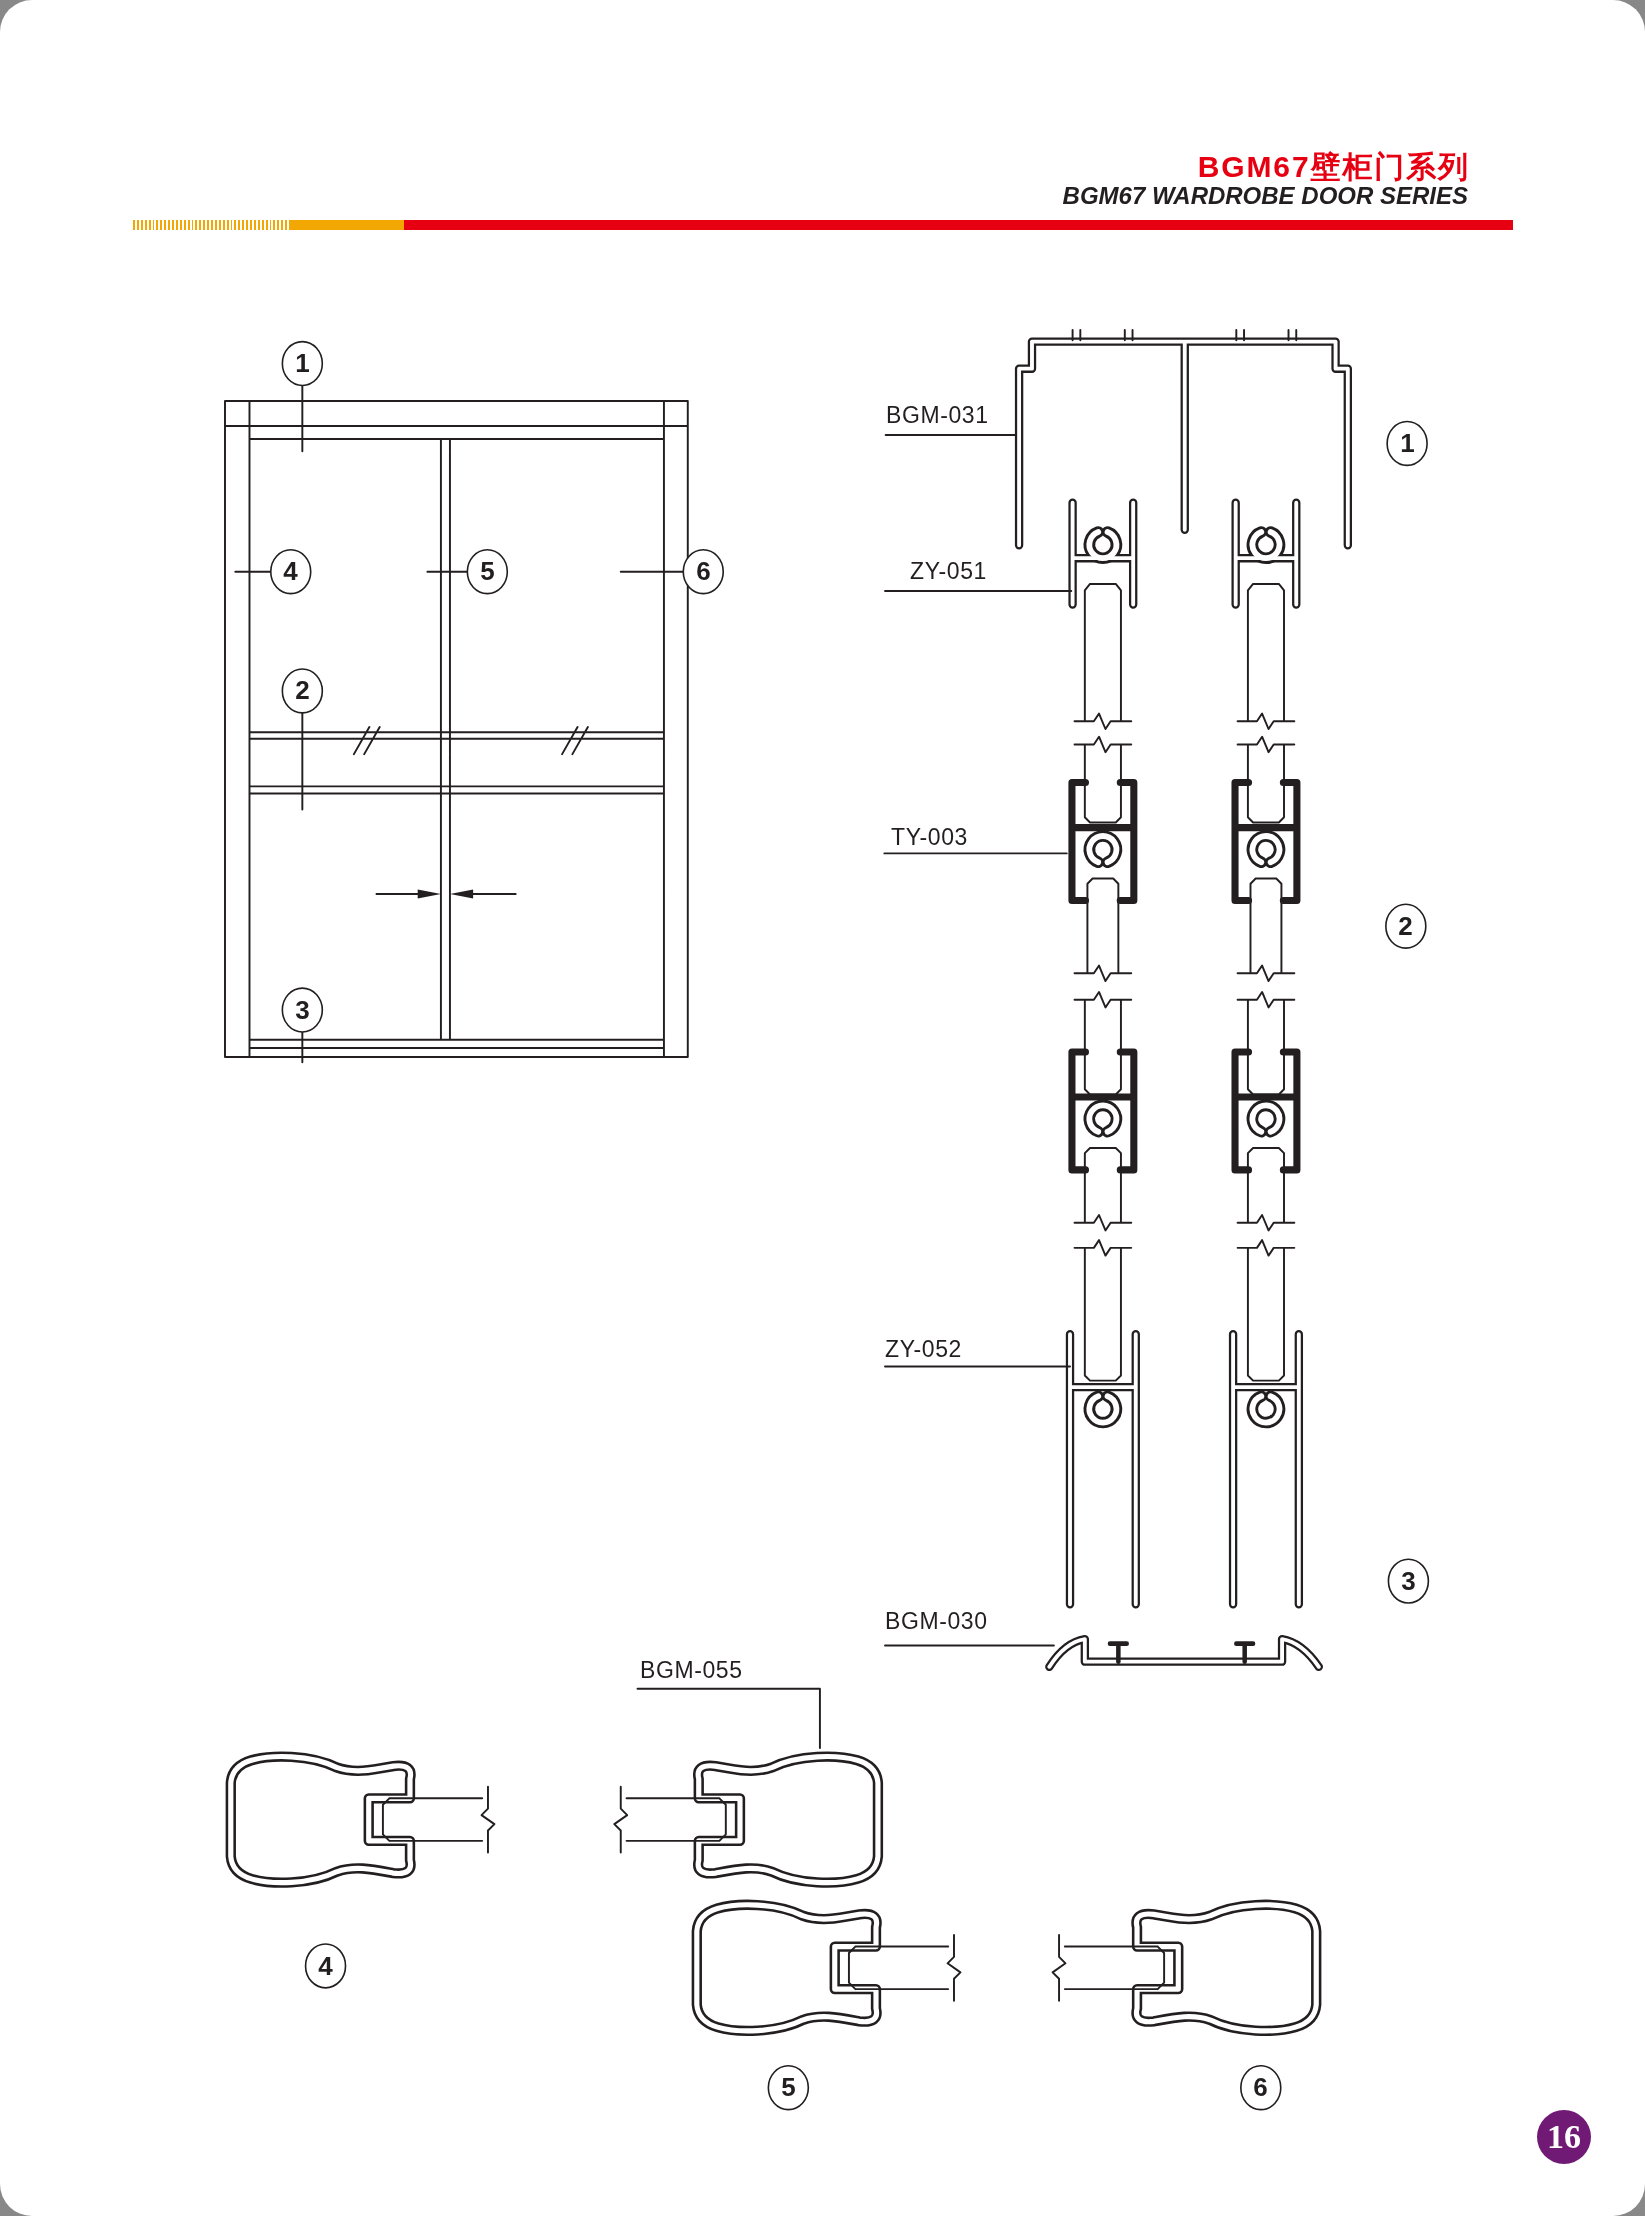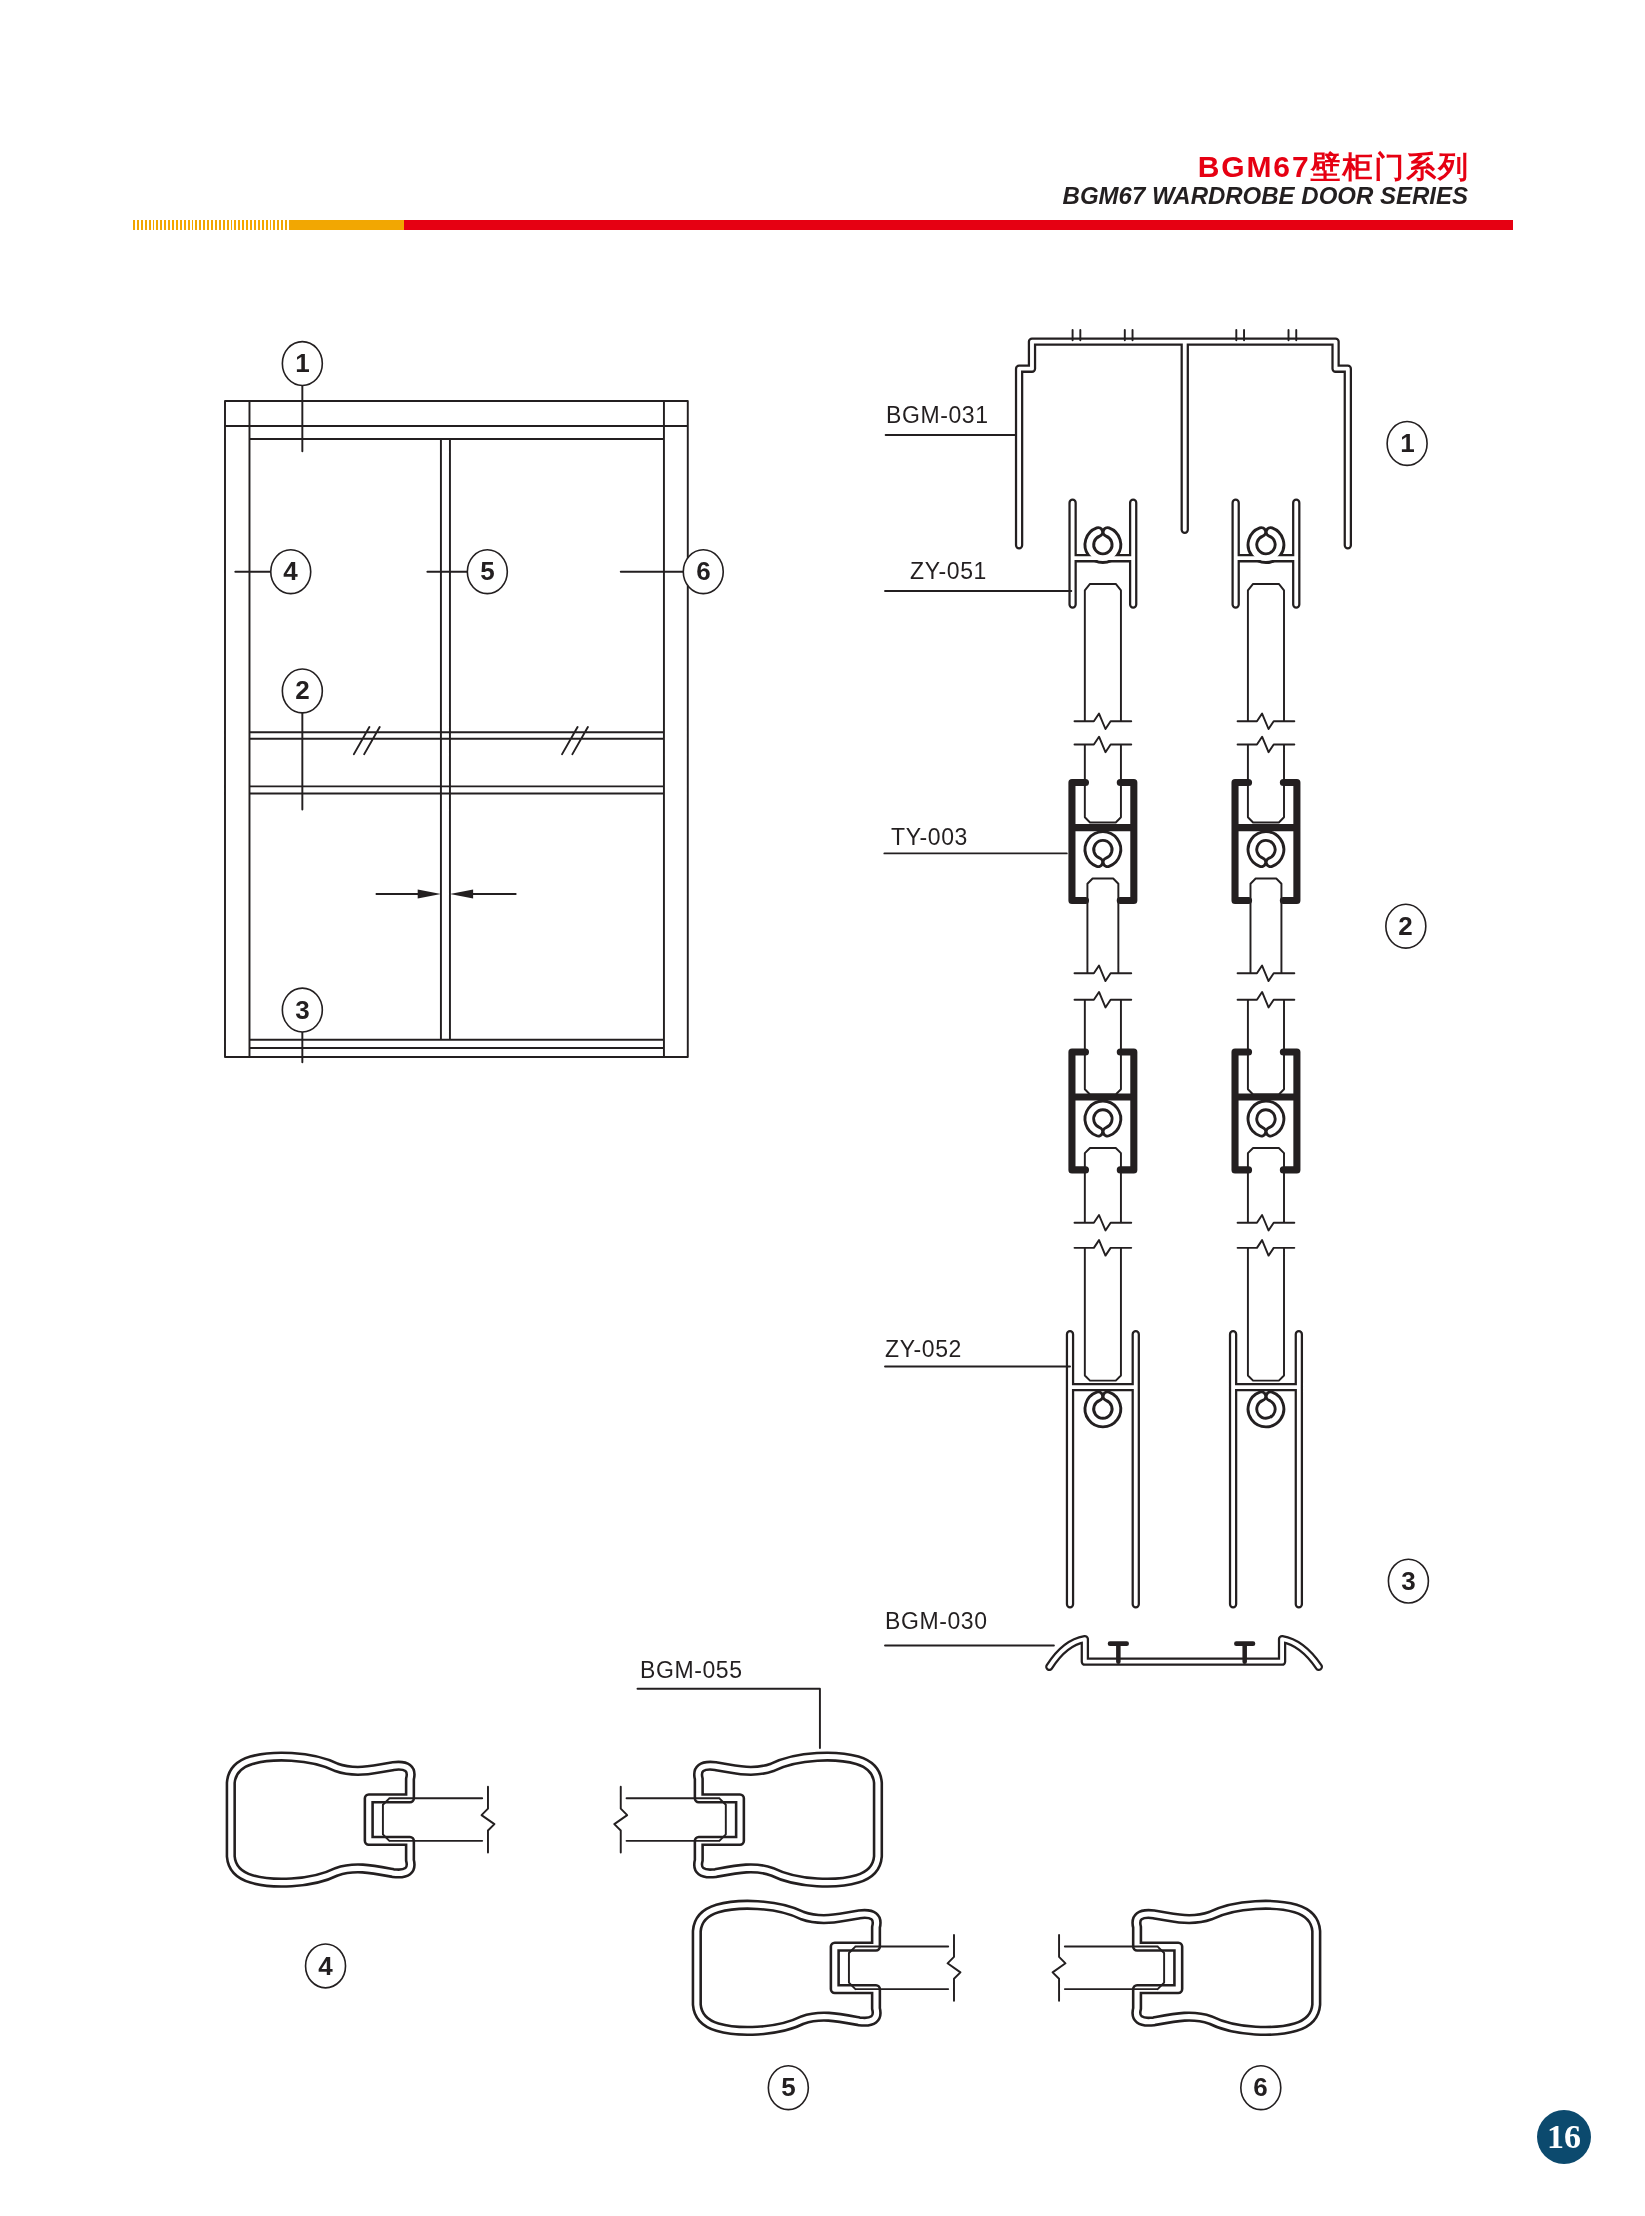--- a/index.html
+++ b/index.html
@@ -5,7 +5,7 @@
   html,body{margin:0;padding:0;background:#888;}
   .page{
     position:relative;width:1645px;height:2216px;background:#ffffff;
-    font-family:"Liberation Sans",sans-serif;overflow:hidden;margin:0 auto;
+    font-family:"Liberation Sans",sans-serif;overflow:hidden;margin:0 auto;border-radius:32px;
   }
   .page-title-zh{
     position:absolute;top:147px;right:175px;

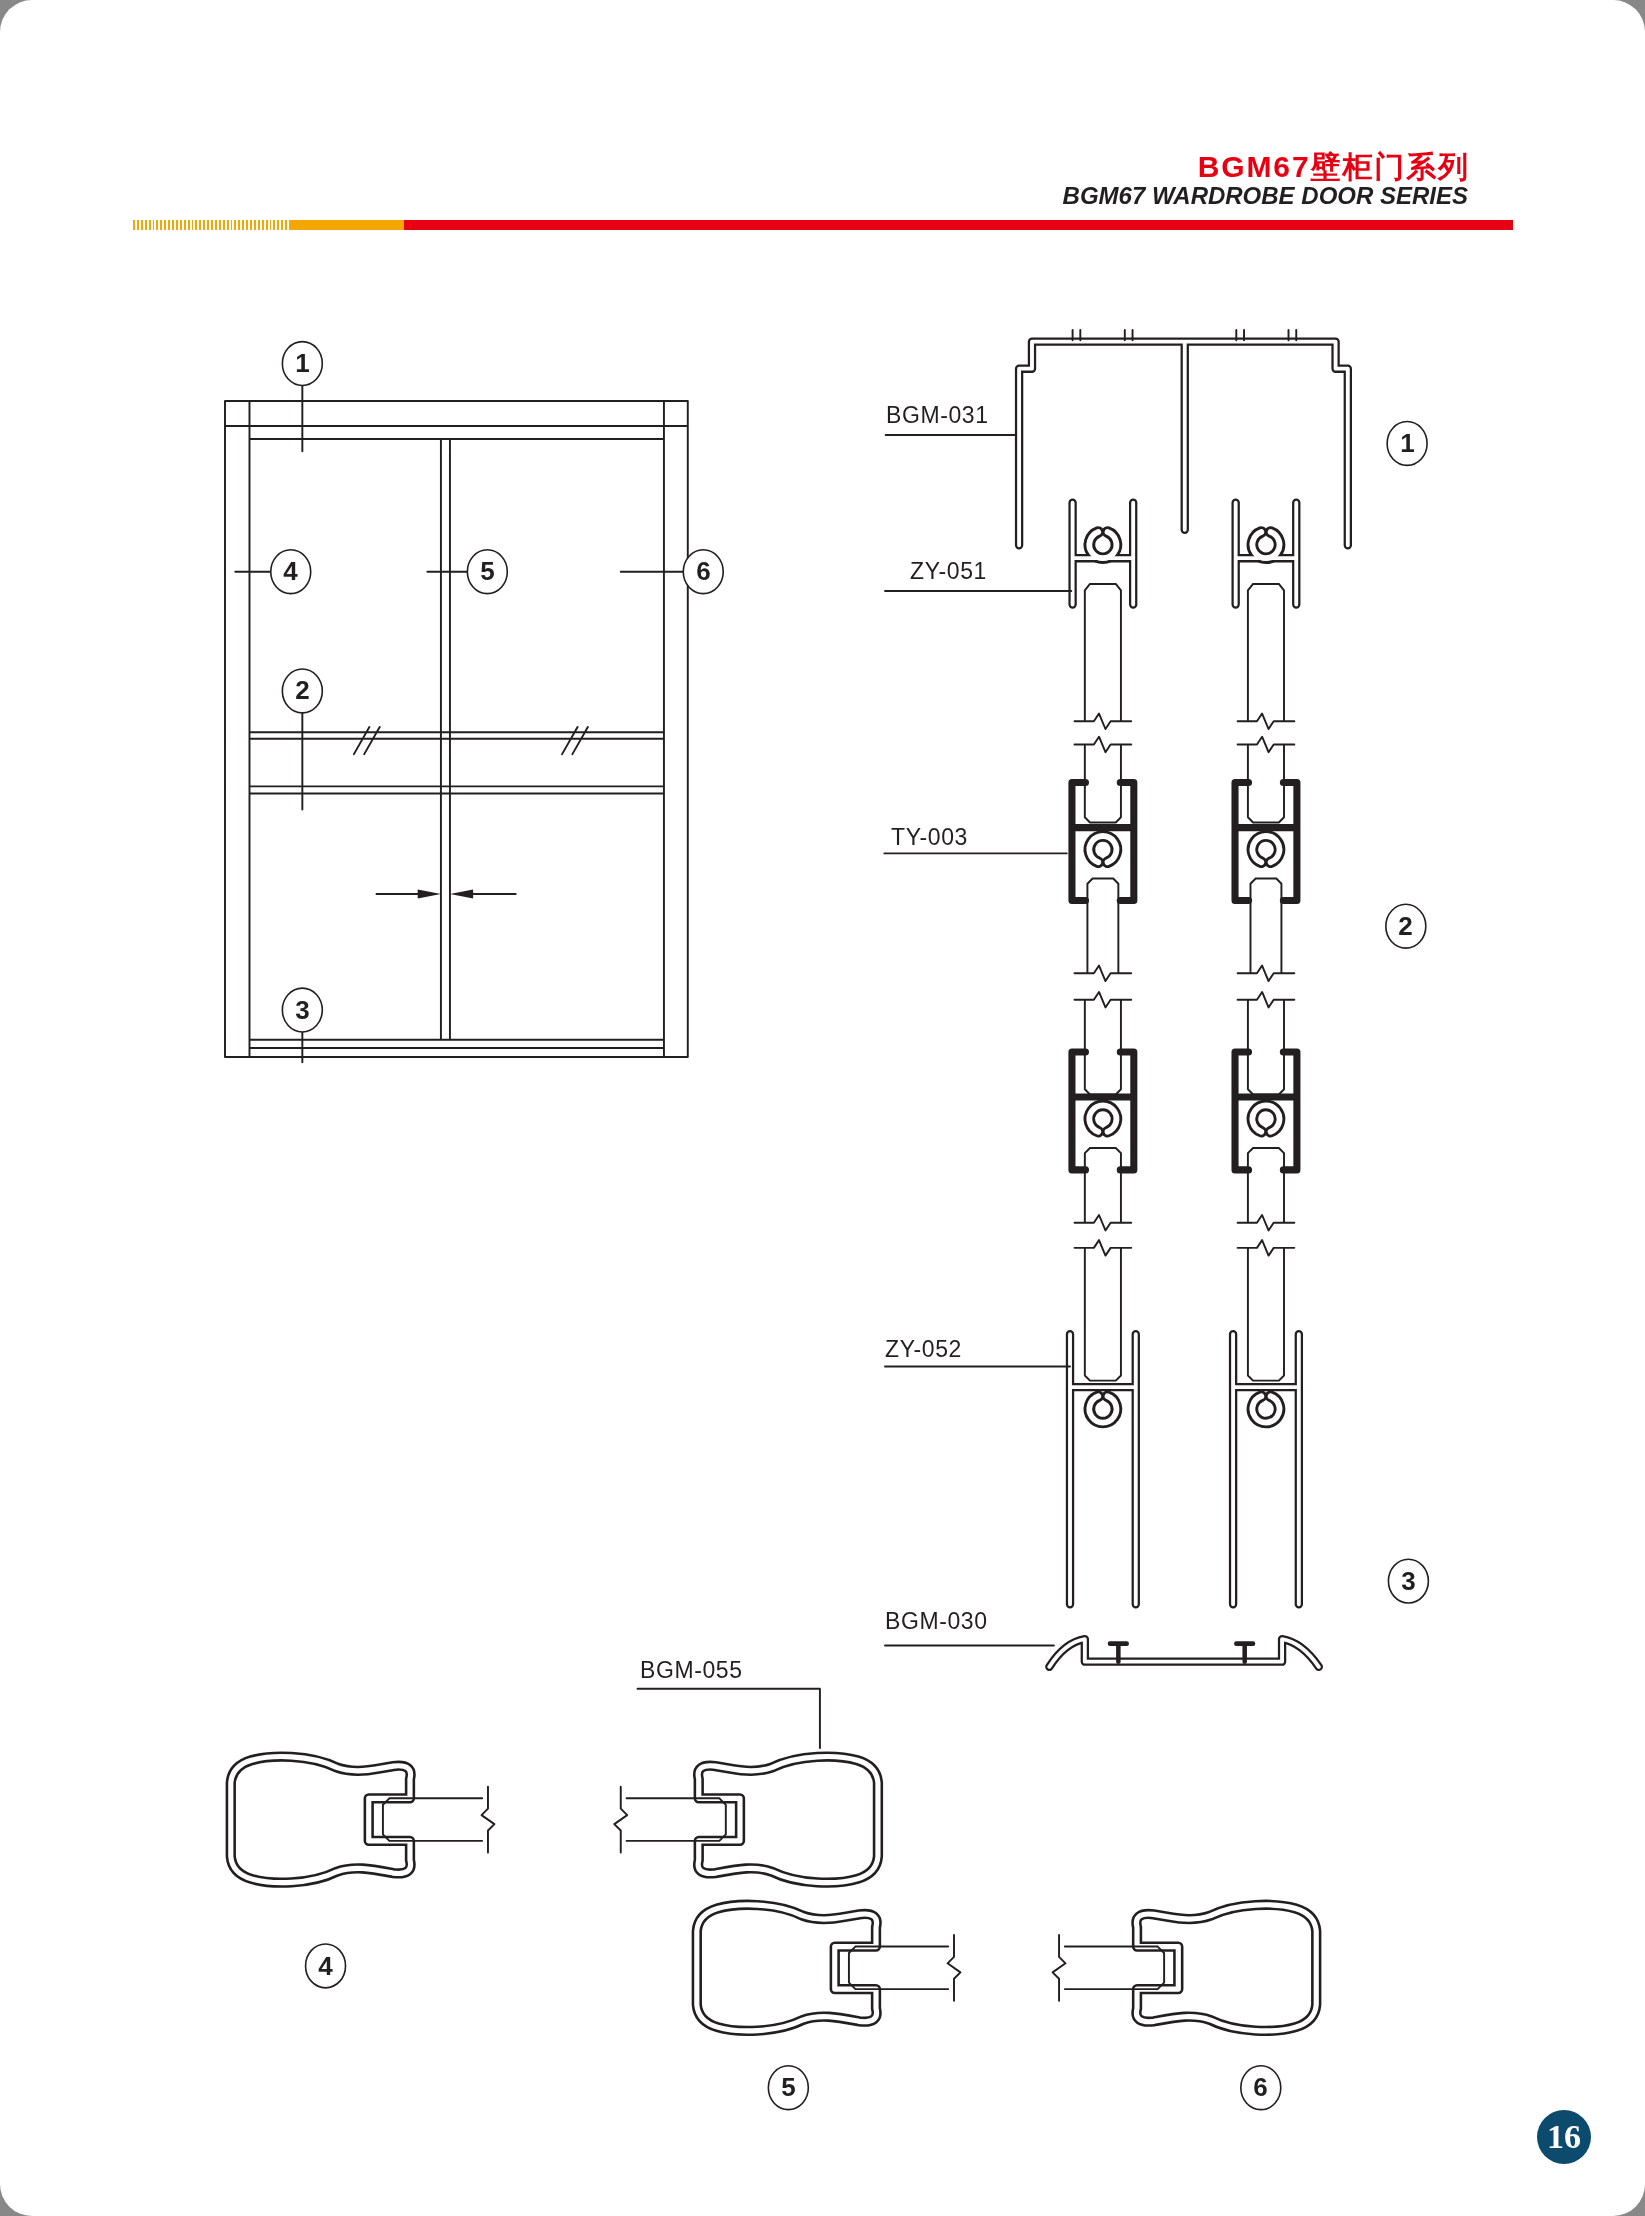--- a/index.html
+++ b/index.html
@@ -29,7 +29,7 @@
   }
   .page-badge{
     position:absolute;left:1537px;top:2110px;width:54px;height:54px;border-radius:50%;
-    background:#0c4a6e;color:#ffffff;text-align:center;line-height:54px;
+    background:#701a75;color:#ffffff;text-align:center;line-height:54px;
     font-family:"Liberation Serif",serif;font-size:34px;font-weight:bold;
   }
   .blk{stroke:#231f20;fill:none;stroke-linecap:round;stroke-linejoin:round;}

